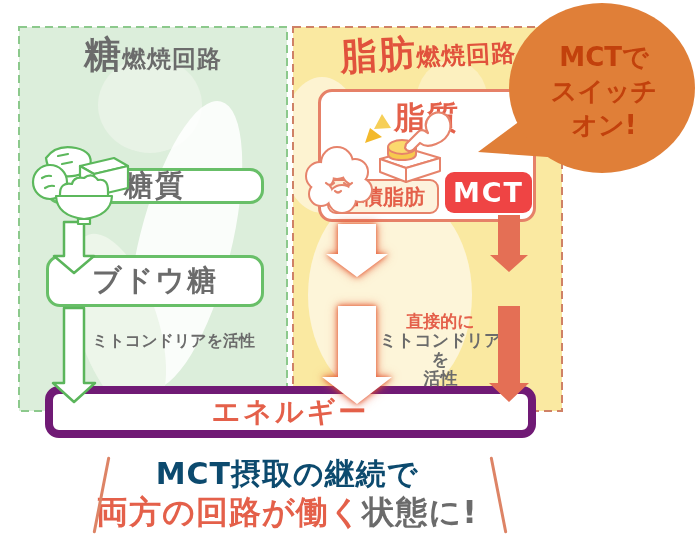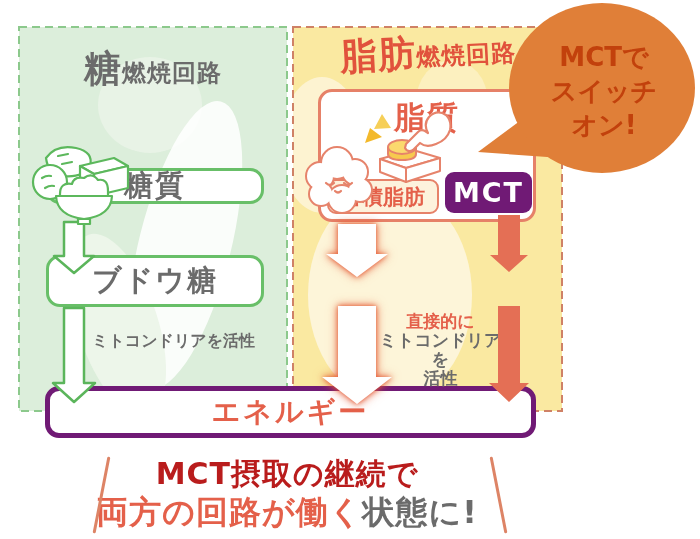--- a/index.html
+++ b/index.html
@@ -12,7 +12,7 @@
   #bg-layer{left:0;top:0;z-index:1;}
   
   .panel-title{text-align:center;white-space:nowrap;z-index:4;}
-  #sugar-title{left:19px;top:44px;width:268px;color:#6b6b6b;}
+  #sugar-title{left:19px;top:30px;width:268px;color:#6b6b6b;}
   #fat-title{left:293px;top:28px;width:270px;color:#e1523c;transform:rotate(-3deg);}
   .title-big{font-size:37px;letter-spacing:1px;}
   .title-small{font-size:24px;letter-spacing:1px;}

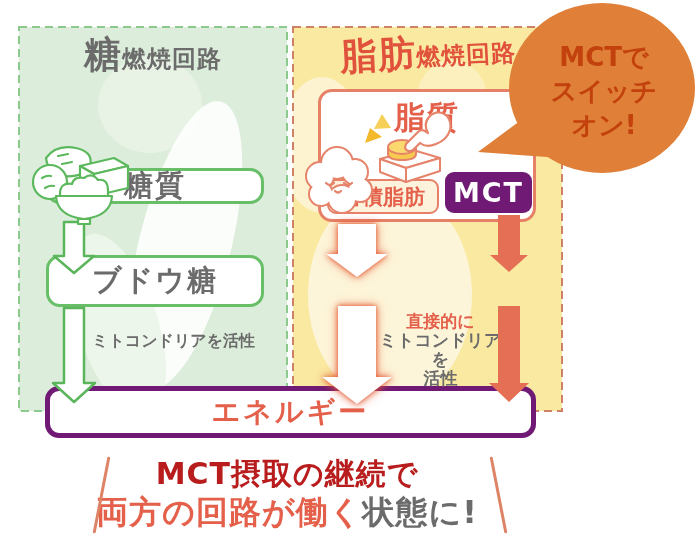--- a/index.html
+++ b/index.html
@@ -27,7 +27,7 @@
   #fat-container .container-title{margin-top:5px;font-size:31px;color:#e4604a;letter-spacing:2px;}
   #stored-fat-box{left:327px;top:179px;width:112px;height:35px;background:#fdf2dc;
      border:2px solid #e68168;border-radius:9px;font-size:21px;color:#e4604a;z-index:4;}
-  #mct-box{left:445px;top:172px;width:87px;height:41px;background:#701a75;border:none;
+  #mct-box{left:445px;top:172px;width:87px;height:41px;background:#ef4444;border:none;
      border-radius:9px;color:#ffffff;font-size:27px;letter-spacing:2px;z-index:4;}
   #ketone-box{left:318px;top:256px;width:224px;height:49px;border-radius:12px;
      color:#e4604a;font-size:29px;letter-spacing:2px;}

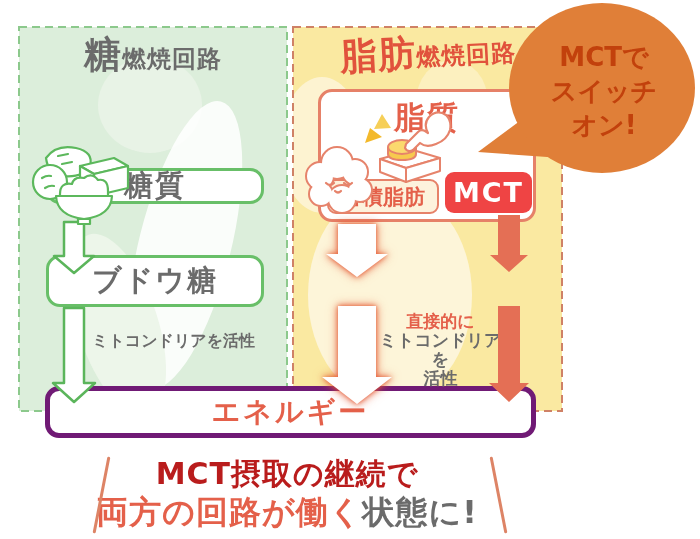--- a/index.html
+++ b/index.html
@@ -31,7 +31,7 @@
      border-radius:9px;color:#ffffff;font-size:27px;letter-spacing:2px;z-index:4;}
   #ketone-box{left:318px;top:256px;width:224px;height:49px;border-radius:12px;
      color:#e4604a;font-size:29px;letter-spacing:2px;}
-  #energy-box{left:45px;top:386px;width:491px;height:52px;border:5px solid #701a75;
+  #energy-box{left:45px;top:386px;width:491px;height:52px;border:8px solid #701a75;
      border-radius:14px;color:#e4604a;font-size:28px;letter-spacing:3px;}
   
   #sugar-note{left:92px;top:331px;font-size:16px;color:#6b6b6b;z-index:4;white-space:nowrap;}

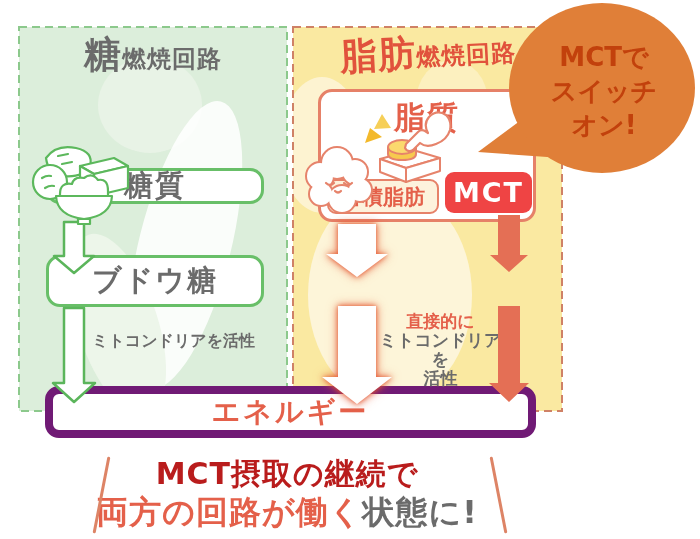--- a/index.html
+++ b/index.html
@@ -49,7 +49,7 @@
      font-size:26px;line-height:34px;z-index:11;}
   
   .caption{width:500px;left:37px;text-align:center;white-space:nowrap;z-index:2;}
-  #caption-line1{top:454px;font-size:30px;color:#b91c1c;letter-spacing:1px;}
+  #caption-line1{top:454px;font-size:30px;color:#0c4a6e;letter-spacing:1px;}
   #caption-line2{top:491px;font-size:32px;letter-spacing:1px;color:#6b6b6b;}
   #caption-line2 .accent{color:#e4604a;}
   .slash{width:3px;height:78px;background:#dd8466;border-radius:2px;z-index:2;}

